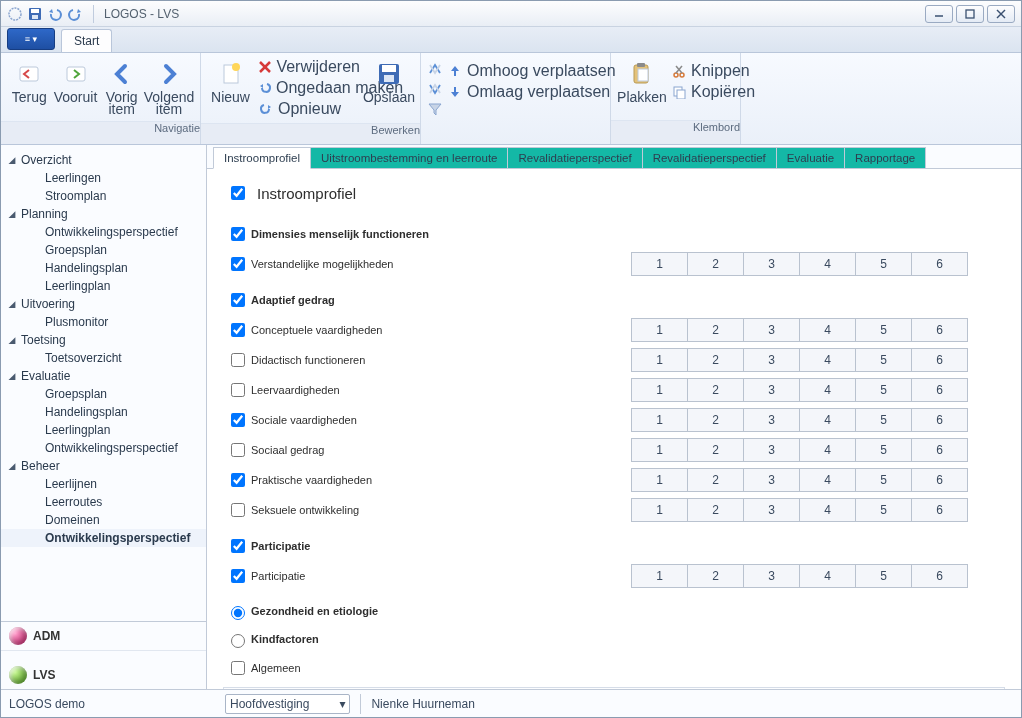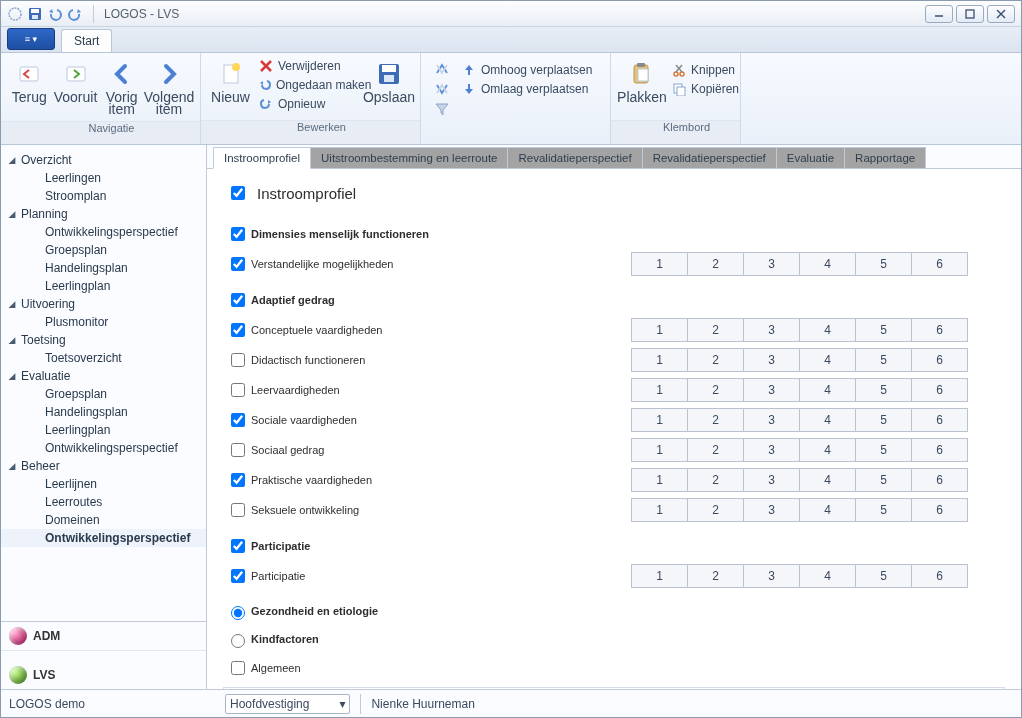--- a/index.html
+++ b/index.html
@@ -27,7 +27,7 @@
   .big-btn { width: 50px; display: flex; flex-direction: column; align-items: center; justify-content: center; gap: 2px; padding: 2px; border-radius: 3px; cursor: pointer; }
   .big-icon { width: 30px; height: 30px; display: flex; align-items: center; justify-content: center; }
   .big-label { font-size: 14px; color: #3a4a5f; text-align: center; line-height: 12px; }
-  .small-btn { display: flex; align-items: center; gap: 4px; padding: 1px 4px; cursor: pointer; border-radius: 2px; font-size: 12px; color: #3a4a5f; white-space: nowrap; }
+  .small-btn { display: flex; align-items: center; gap: 4px; padding: 1px 4px; cursor: pointer; border-radius: 2px; font-size: 16px; color: #3a4a5f; white-space: nowrap; }
   .small-icon { width: 16px; height: 16px; display: flex; align-items: center; justify-content: center; }
   .vcol { display: flex; flex-direction: column; gap: 1px; }
   

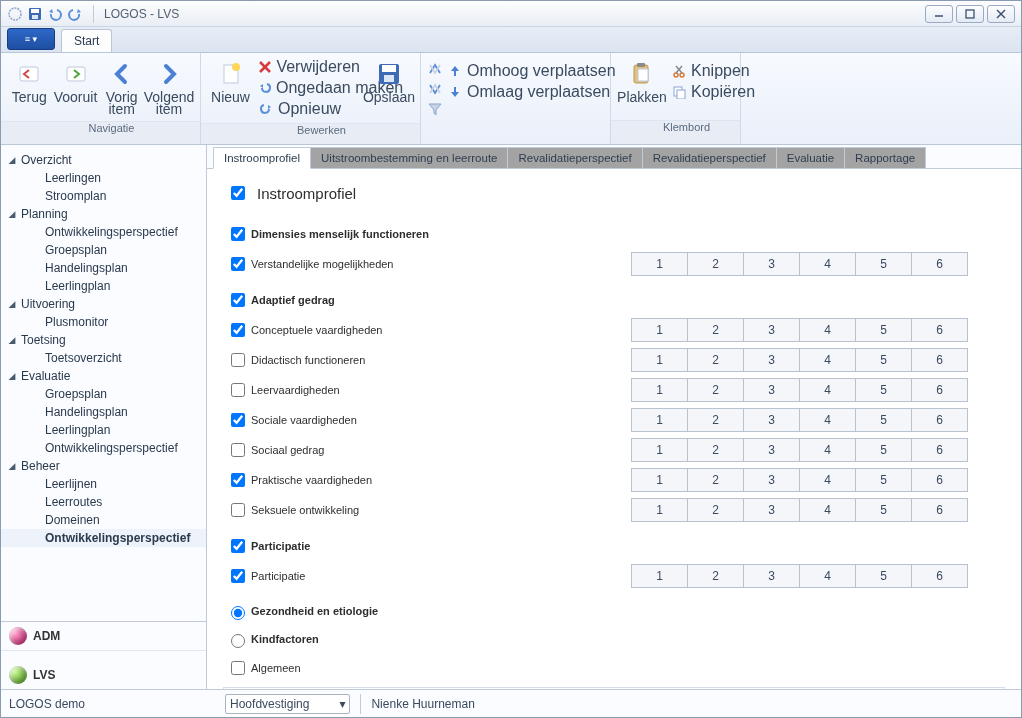--- a/index.html
+++ b/index.html
@@ -23,7 +23,7 @@
   .ribbon-body { height: 92px; background: linear-gradient(#f7faff,#eaf0f9); border-bottom: 1px solid #b9c6da; display: flex; }
   .ribbon-group { display: flex; flex-direction: column; border-right: 1px solid #cfd9e8; }
   .ribbon-group-content { flex: 1; display: flex; align-items: flex-start; padding: 4px 6px; }
-  .ribbon-group-label { height: 24px; text-align: center; font-size: 11px; color: #5c6b7f; background: #e7ecf5; border-top: 1px solid #dde5f1; padding-left: 22px; }
+  .ribbon-group-label { height: 24px; text-align: right; font-size: 11px; color: #5c6b7f; background: #e7ecf5; border-top: 1px solid #dde5f1; padding-left: 22px; }
   .big-btn { width: 50px; display: flex; flex-direction: column; align-items: center; justify-content: center; gap: 2px; padding: 2px; border-radius: 3px; cursor: pointer; }
   .big-icon { width: 30px; height: 30px; display: flex; align-items: center; justify-content: center; }
   .big-label { font-size: 14px; color: #3a4a5f; text-align: center; line-height: 12px; }

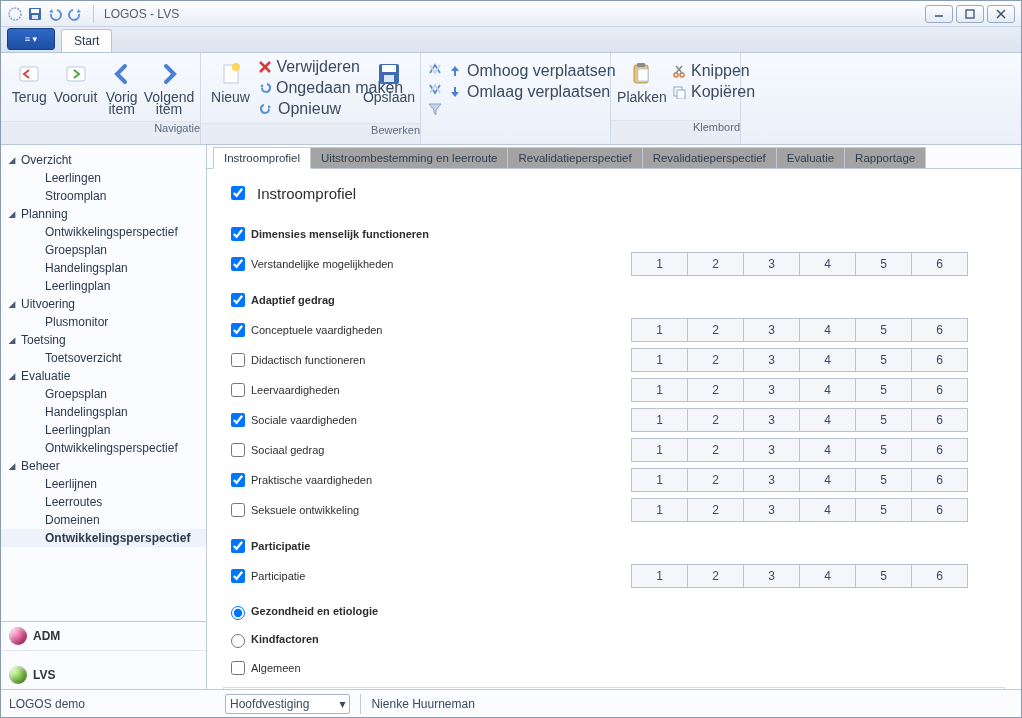--- a/index.html
+++ b/index.html
@@ -46,7 +46,7 @@
   .ball.green { background: radial-gradient(circle at 35% 35%, #c4f58e, #4fa51a); }
   .content { flex: 1; display: flex; flex-direction: column; min-width: 0; }
   .content-tabs { height: 24px; display: flex; align-items: flex-end; background: #fafcff; border-bottom: 1px solid #c1cad8; padding-left: 6px; }
-  .content-tab { padding: 4px 10px; border: 1px solid #c1cad8; border-bottom: none; margin-right: -1px; background: #a3a3a3; cursor: pointer; font-size: 11.5px; color: #2e3e50; }
+  .content-tab { padding: 4px 10px; border: 1px solid #c1cad8; border-bottom: none; margin-right: -1px; background: #14b8a6; cursor: pointer; font-size: 11.5px; color: #2e3e50; }
   .content-tab.active { background: #fff; border-bottom: 1px solid #fff; position: relative; top: 1px; }
   .content-body { flex: 1; overflow-y: scroll; padding: 8px 16px 30px 16px; background: #fff; }
   .row { display: flex; align-items: center; height: 30px; }

